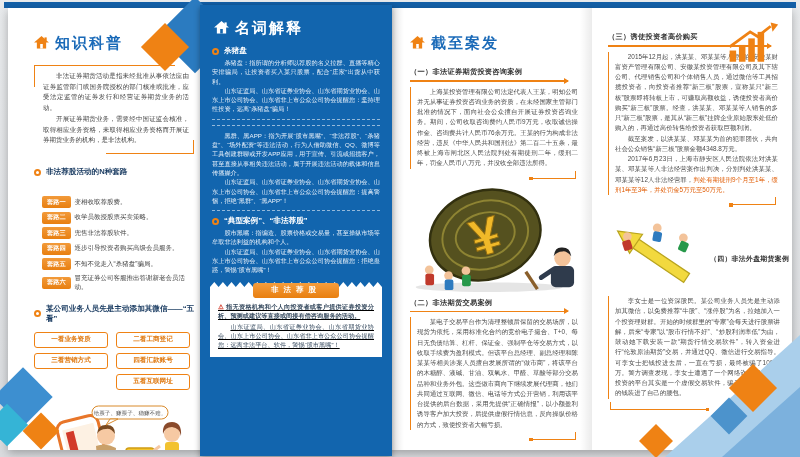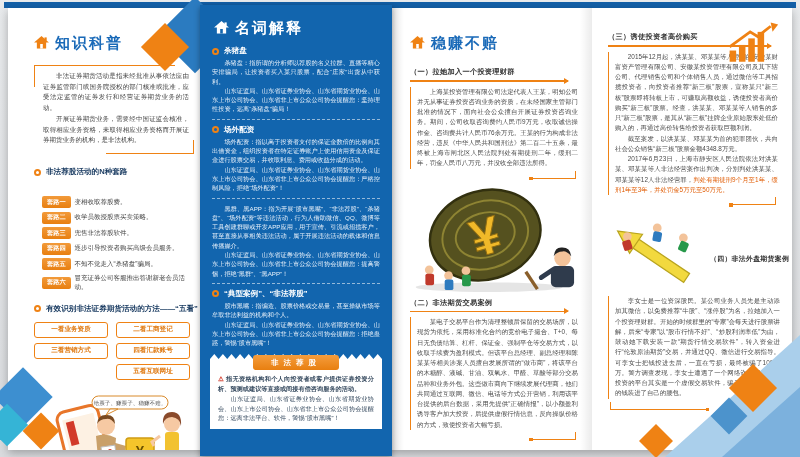--- a/index.html
+++ b/index.html
@@ -246,7 +246,7 @@
               <rect x="6.6" y="8.6" width="2.8" height="4.9" fill="#fff"></rect>
             </svg>
         </span>
-        <span>稳赚不赔</span>
+        <span>截至案发</span>
       </div>
 
       <div style="margin:14px 14px 0 18px">

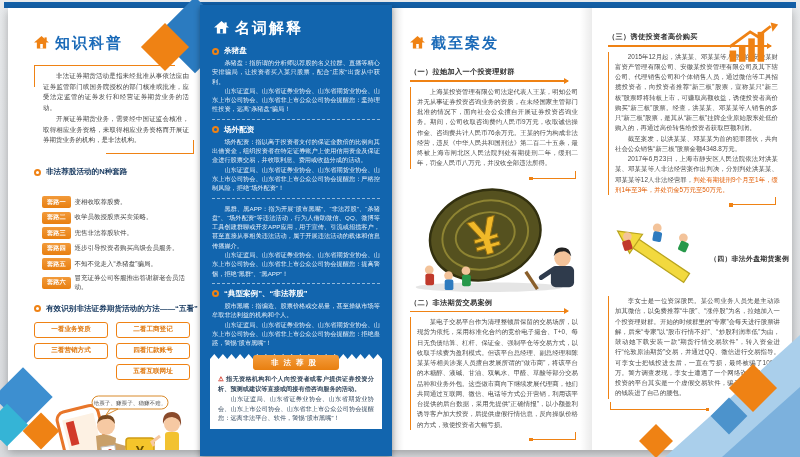--- a/index.html
+++ b/index.html
@@ -250,7 +250,7 @@
       </div>
 
       <div style="margin:14px 14px 0 18px">
-        <div class="case-h">（一）拉她加入一个投资理财群</div>
+        <div class="case-h">（一）非法证券期货投资咨询案例</div>
         <div class="uline" style="width:94%"></div>
         <div class="quote">
           <p class="case-body">上海某投资管理有限公司法定代表人王某，明知公司并无从事证券投资咨询业务的资质，在未经国家主管部门批准的情况下，面向社会公众擅自开展证券投资咨询业务。期间，公司收取咨询费约人民币9万元，收取诚信操作金、咨询费共计人民币76余万元。王某的行为构成非法经营，违反《中华人民共和国刑法》第二百二十五条，最终被上海市闸北区人民法院判处有期徒刑二年，缓刑二年，罚金人民币八万元，并没收全部违法所得。</p>

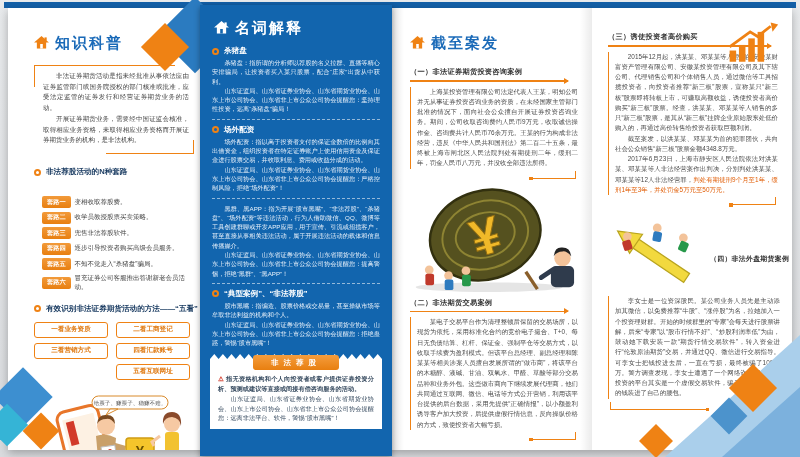--- a/index.html
+++ b/index.html
@@ -198,14 +198,6 @@
       </div>
       <div class="dots"></div>
 
-      <div class="term">
-        <div class="term-h">
-            <span class="donut"></span>
-            <span>场外配资</span>
-          </div>
-        <p class="term-p">场外配资：指以高于投资者支付的保证金数倍的比例向其出借资金，组织投资者在特定证券账户上使用信用资金及保证金进行股票交易，并收取利息、费用或收益分成的活动。</p>
-        <p class="term-p">山东证监局、山东省证券业协会、山东省期货业协会、山东上市公司协会、山东省非上市公众公司协会提醒您：严格控制风险，拒绝“场外配资”！</p>
-      </div>
       <div class="dots"></div>
 
       <div class="term">

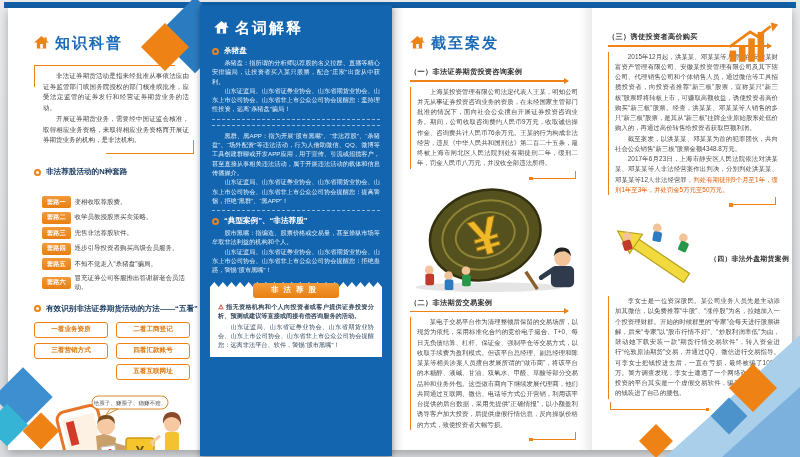--- a/index.html
+++ b/index.html
@@ -44,7 +44,7 @@
   .term-h{color:#fff;font-weight:bold;font-size:7.6px;display:flex;gap:5px;align-items:center;margin-bottom:2px;}
   .term-p{color:#eaf2fb;font-size:6.2px;line-height:1.5;text-align:justify;text-indent:2em;}
   .dots{border-top:1px dashed rgba(255,255,255,.55);margin:5px 12px;}
-  .coupon{position:relative;margin:7px 10px 0;}
+  .coupon{position:relative;margin:7px 10px 0;text-decoration:underline;}
   .zz{display:block;width:100%;height:5px;}
   .coupon-body{background:#fff;padding:11px 8px 7px;position:relative;}
   .banner{position:absolute;top:1px;left:50%;transform:translateX(-50%);background:linear-gradient(#f59d3d,#e87f10);color:#fff;font-weight:bold;letter-spacing:5px;font-size:7.5px;padding:2.5px 18px;border-radius:3px;white-space:nowrap;z-index:2;}

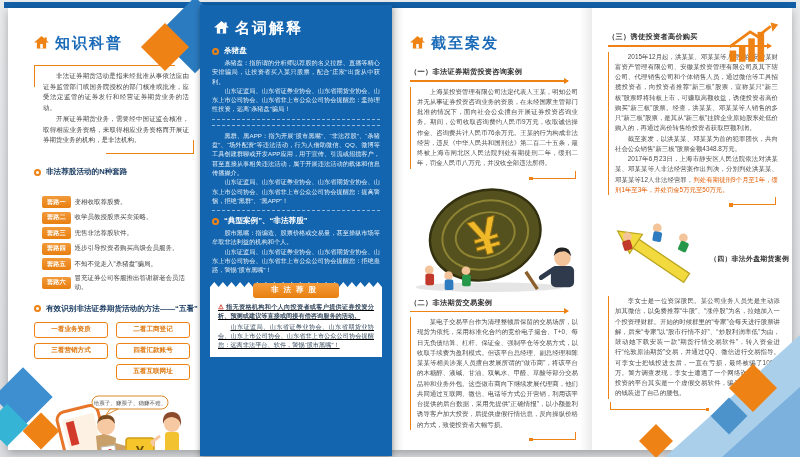--- a/index.html
+++ b/index.html
@@ -129,7 +129,7 @@
 
       <div class="sec-h" style="margin:12px 8px 0 18px">
         <span class="donut"></span>
-        <span>有效识别非法证券期货活动的方法——“五看”</span>
+        <span>某公司业务人员先是主动添加其微信——“五看”</span>
       </div>
       <div class="looks">
         <div class="look">一看业务资质</div>

